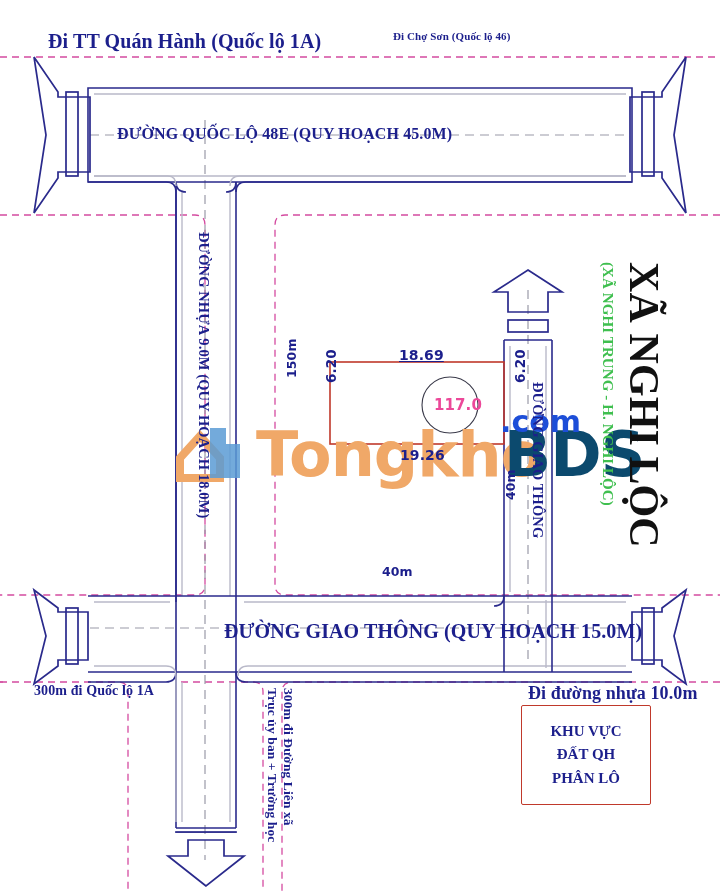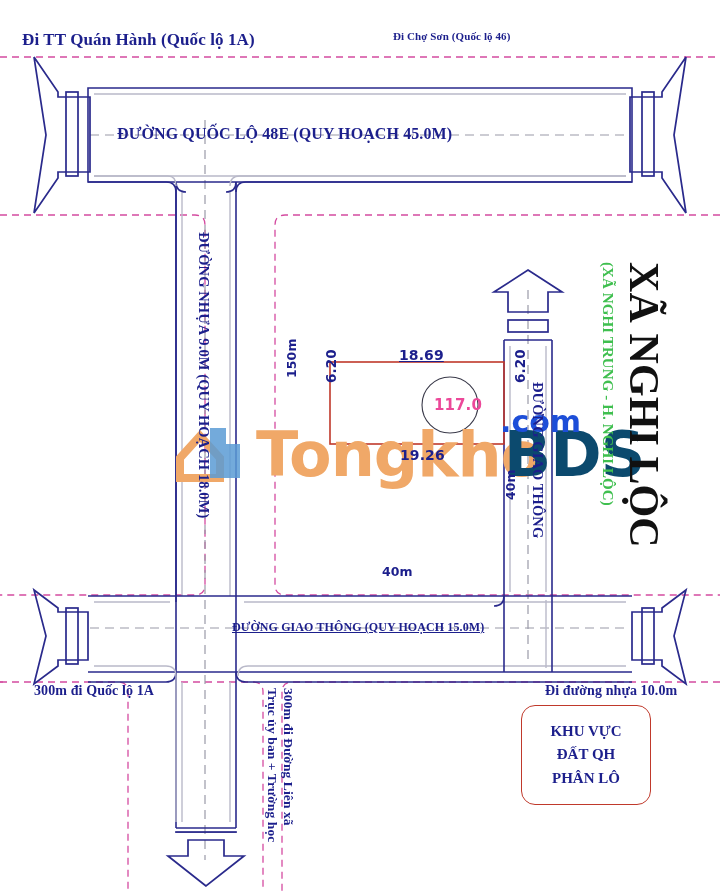--- a/index.html
+++ b/index.html
@@ -158,7 +158,7 @@
   <div class="wm wm-txt" style="left:504px;top:418px;color:#0c4a6e;">BDS</div>
   <div class="wm" style="left:500px;top:404px;color:#1d4ed8;font-family:'DejaVu Sans',sans-serif;font-size:30px;font-weight:bold;">.com</div>
 
-  <div class="lbl serif" style="left:22px;top:30px;font-size:17px;">Đi TT Quán Hành (Quốc lộ 1A)</div>
+  <div class="lbl serif" style="left:48px;top:30px;font-size:20px;">Đi TT Quán Hành (Quốc lộ 1A)</div>
   <div class="lbl serif" style="left:393px;top:30px;font-size:11px;">Đi Chợ Sơn (Quốc lộ 46)</div>
 
   <div class="lbl serif" style="left:117px;top:125px;font-size:16px;">ĐƯỜNG QUỐC LỘ 48E (QUY HOẠCH 45.0M)</div>

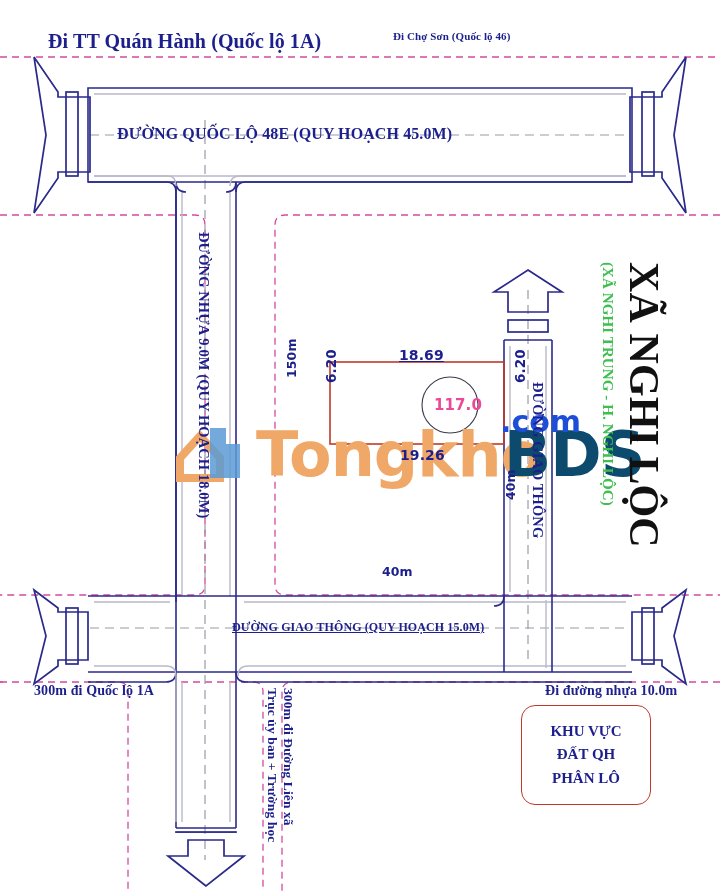--- a/index.html
+++ b/index.html
@@ -167,7 +167,7 @@
 
   <div class="lbl serif vert" style="left:546px;top:382px;font-size:14.5px;transform:rotate(90deg);">ĐƯỜNG GIAO THÔNG</div>
 
-  <div class="lbl serif" style="left:232px;top:620px;font-size:12px;text-decoration:underline;">ĐƯỜNG GIAO THÔNG (QUY HOẠCH 15.0M)</div>
+  <div class="lbl serif" style="left:224px;top:620px;font-size:20px;">ĐƯỜNG GIAO THÔNG (QUY HOẠCH 15.0M)</div>
 
   <div class="lbl vert" style="left:668px;top:262px;font-size:42px;color:#111;font-family:'Liberation Serif',serif;transform:rotate(90deg);">XÃ NGHI LỘC</div>
   <div class="lbl vert" style="left:616px;top:262px;font-size:15px;color:#3fbf4f;transform:rotate(90deg);">(XÃ NGHI TRUNG - H. NGHI LỘC)</div>

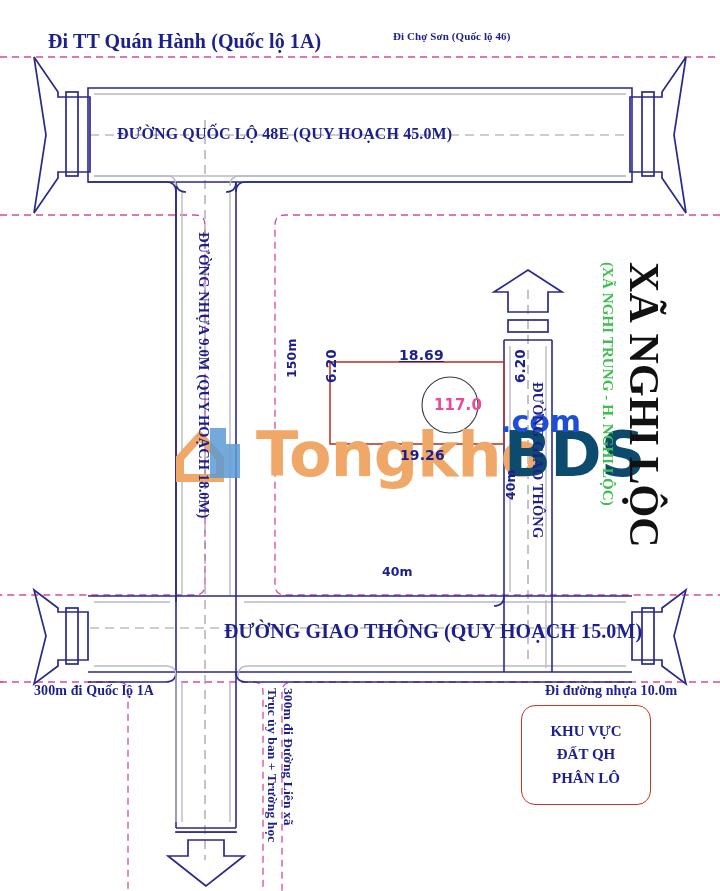--- a/index.html
+++ b/index.html
@@ -185,7 +185,7 @@
   <div class="lbl serif" style="left:34px;top:683px;font-size:14px;">300m đi Quốc lộ 1A</div>
   <div class="lbl serif vert" style="left:296px;top:688px;font-size:13.5px;transform:rotate(90deg);">300m đi Đường Liên xã</div>
   <div class="lbl serif vert" style="left:280px;top:688px;font-size:13.5px;transform:rotate(90deg);">Trục ủy ban + Trường học</div>
-  <div class="lbl serif" style="left:545px;top:683px;font-size:14px;">Đi đường nhựa 10.0m</div>
+  <div class="lbl serif" style="left:528px;top:683px;font-size:18px;">Đi đường nhựa 10.0m</div>
 
   <div class="legend-box" style="left:521px;top:705px;width:128px;height:98px;font-size:15px;">
     <div>KHU VỰC</div>

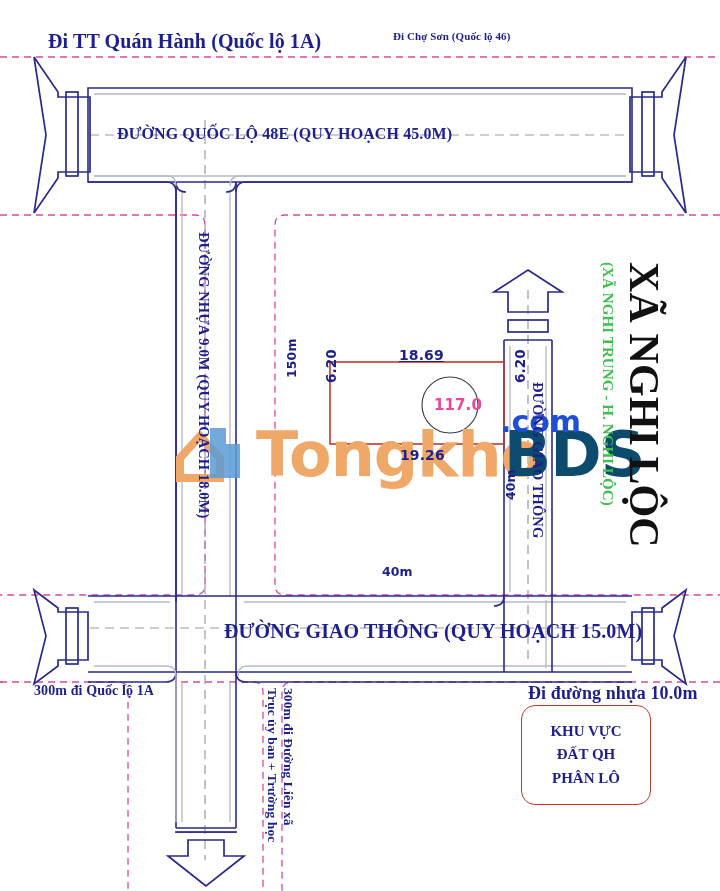--- a/index.html
+++ b/index.html
@@ -11,7 +11,7 @@
   svg{position:absolute;left:0;top:0;}
   .wm{position:absolute;pointer-events:none;user-select:none;}
   .wm-txt{font-family:"DejaVu Sans", sans-serif;font-weight:bold;font-size:62px;letter-spacing:-1px;}
-  .legend-box{position:absolute;border:1.6px solid #c0392b;border-radius:14px;
+  .legend-box{position:absolute;border:1.6px solid #c0392b;border-radius:2px;
     display:flex;flex-direction:column;align-items:center;justify-content:center;
     color:#1c1f8c;font-weight:bold;font-family:"Liberation Serif",serif;}
   .legend-box div{line-height:1.55;}

